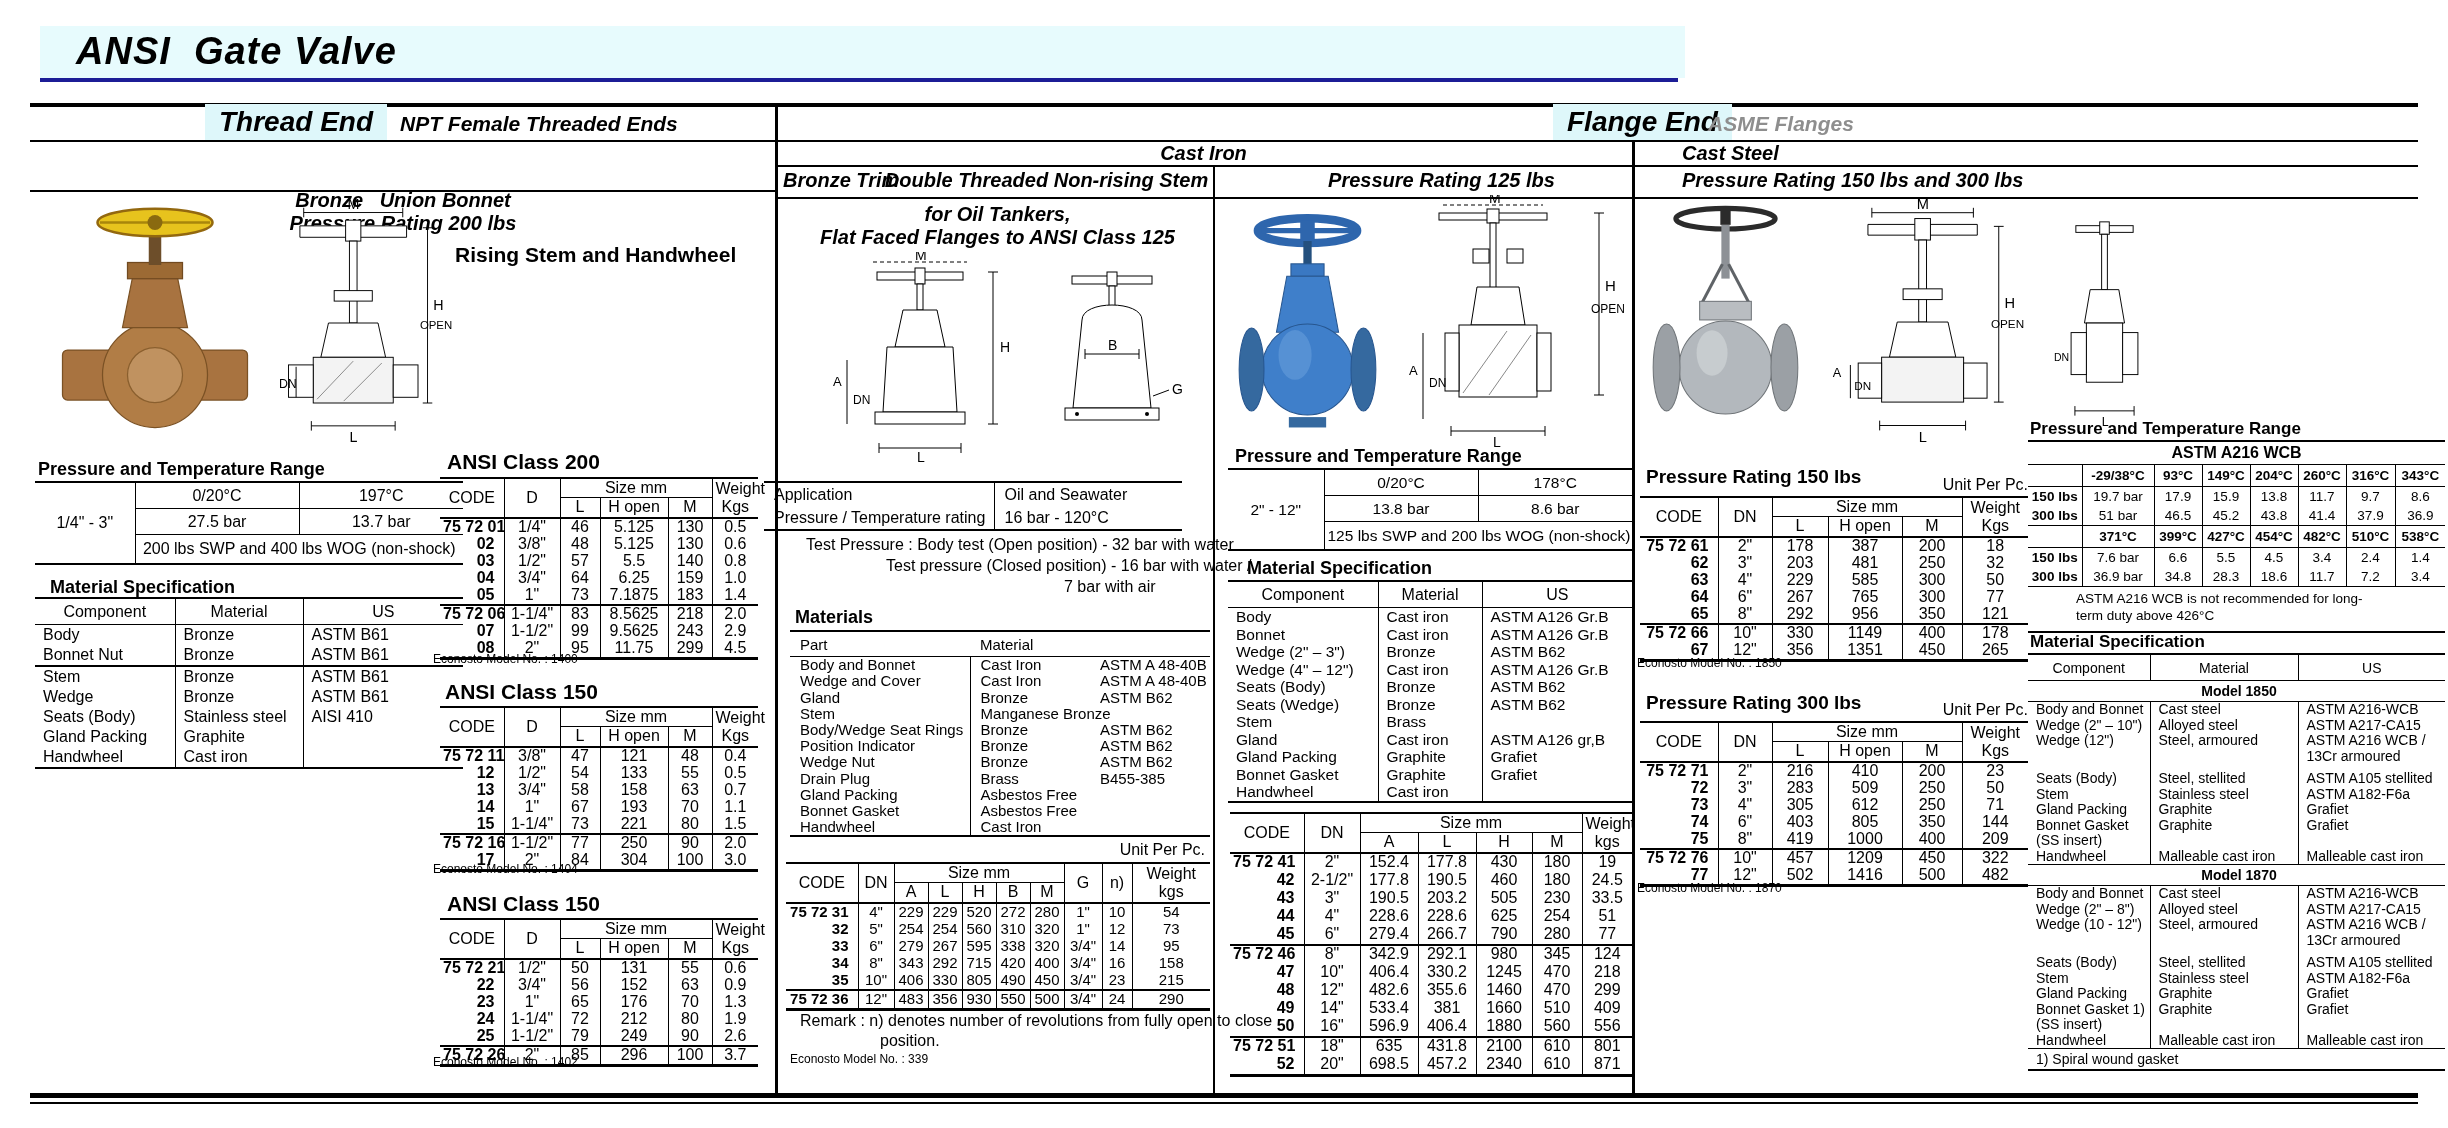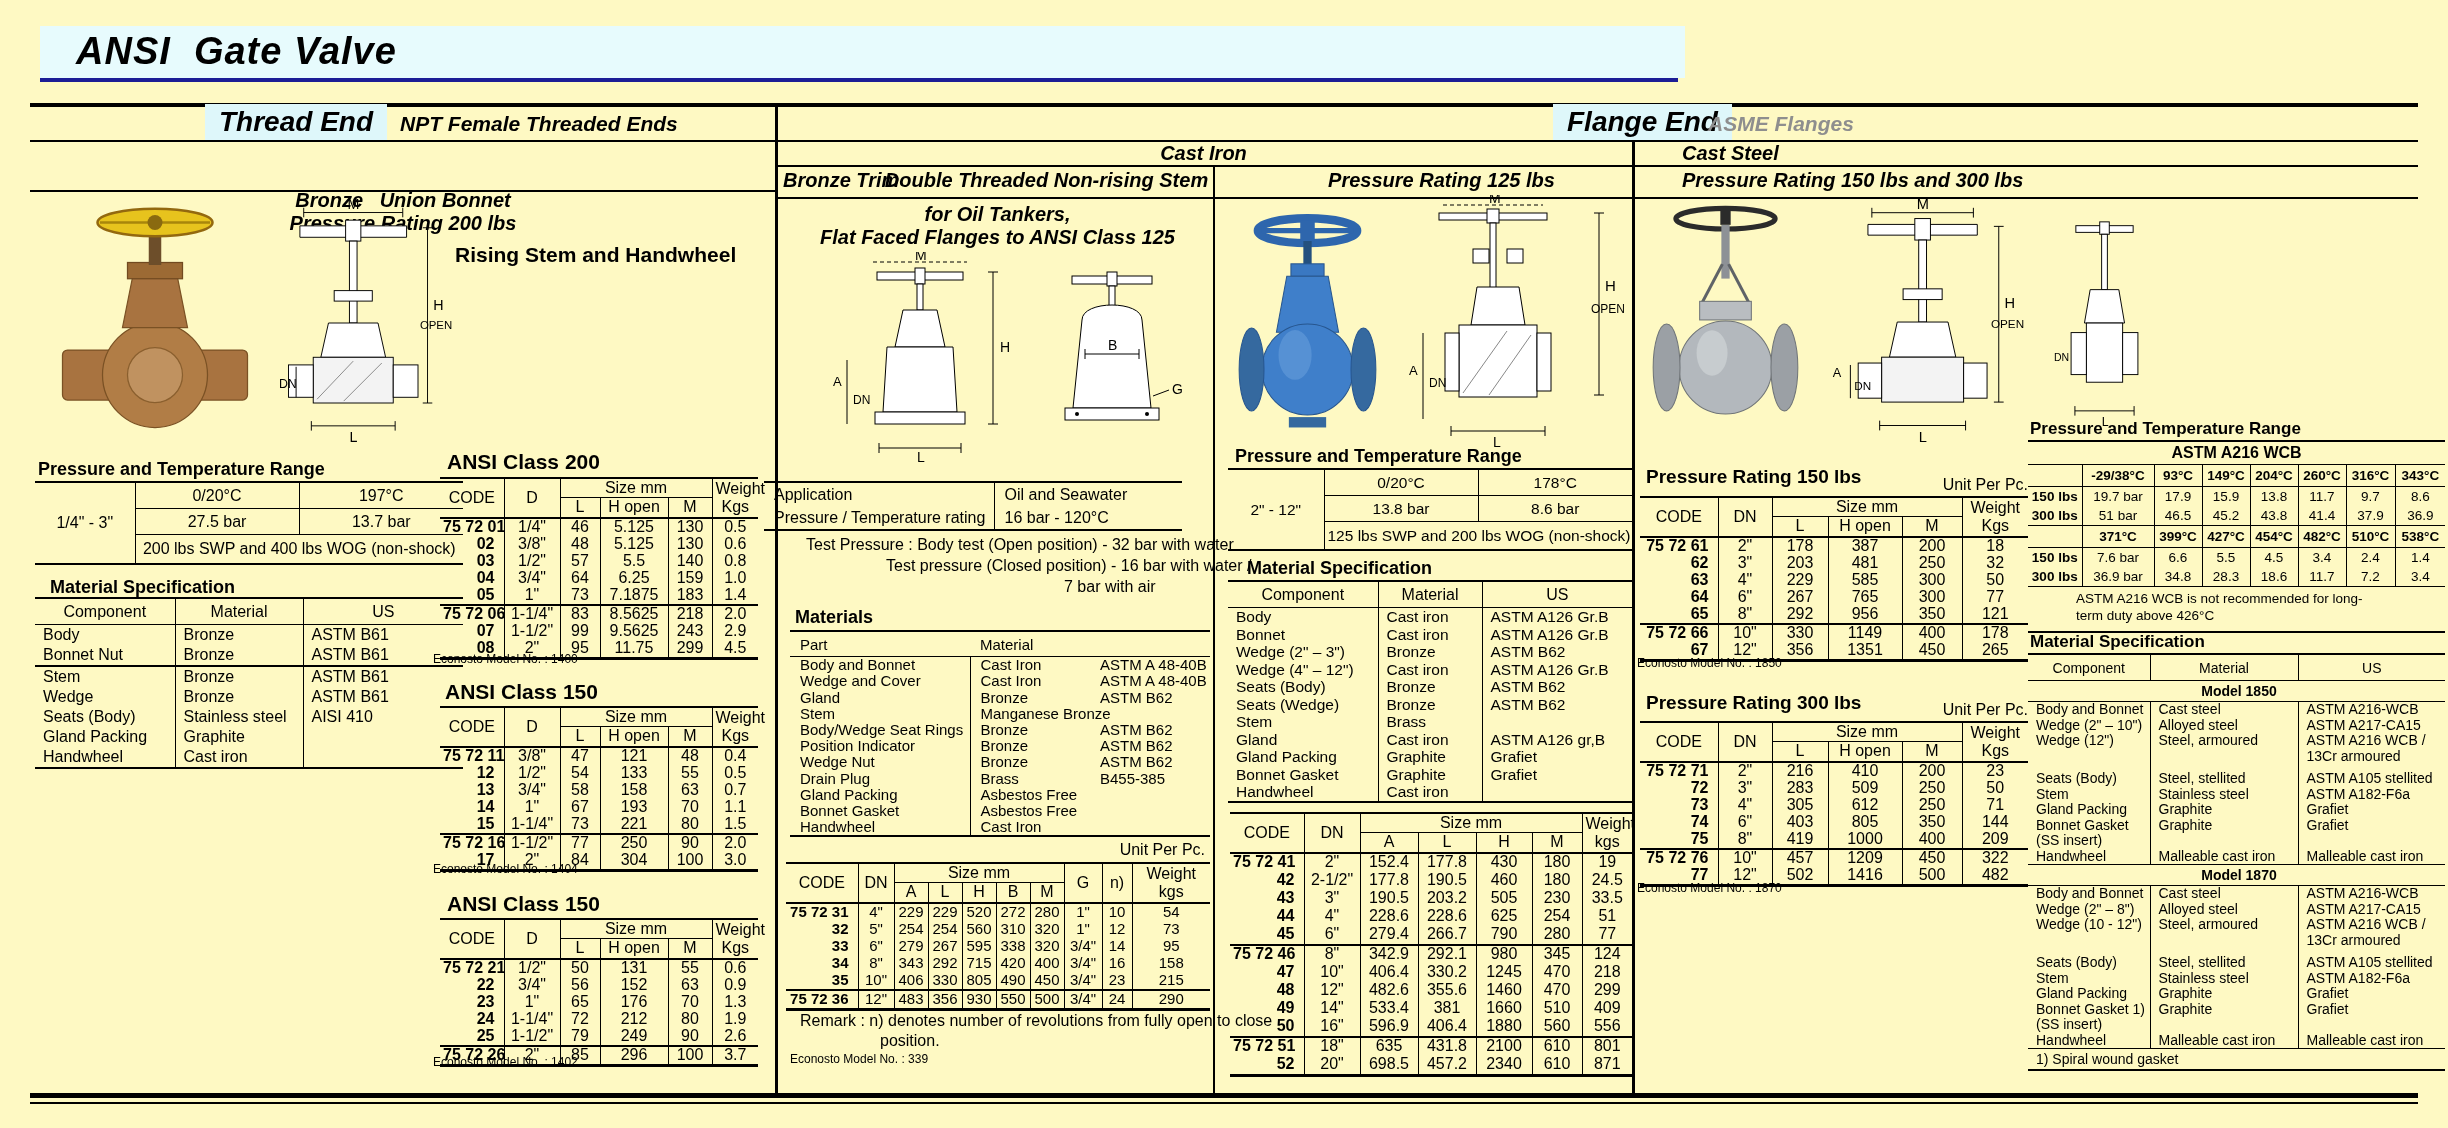--- a/index.html
+++ b/index.html
@@ -3,7 +3,7 @@
 <meta charset="utf-8">
 <style>
   html,body{margin:0;padding:0;background:#dedede;}
-  #page{position:relative;width:2448px;height:1128px;background:#fef9c3;
+  #page{position:relative;width:2448px;height:1128px;background:#ffffff;
         font-family:"Liberation Sans",sans-serif;color:#000;overflow:hidden;}
   .abs{position:absolute;}
   .rule{position:absolute;background:#000;}

